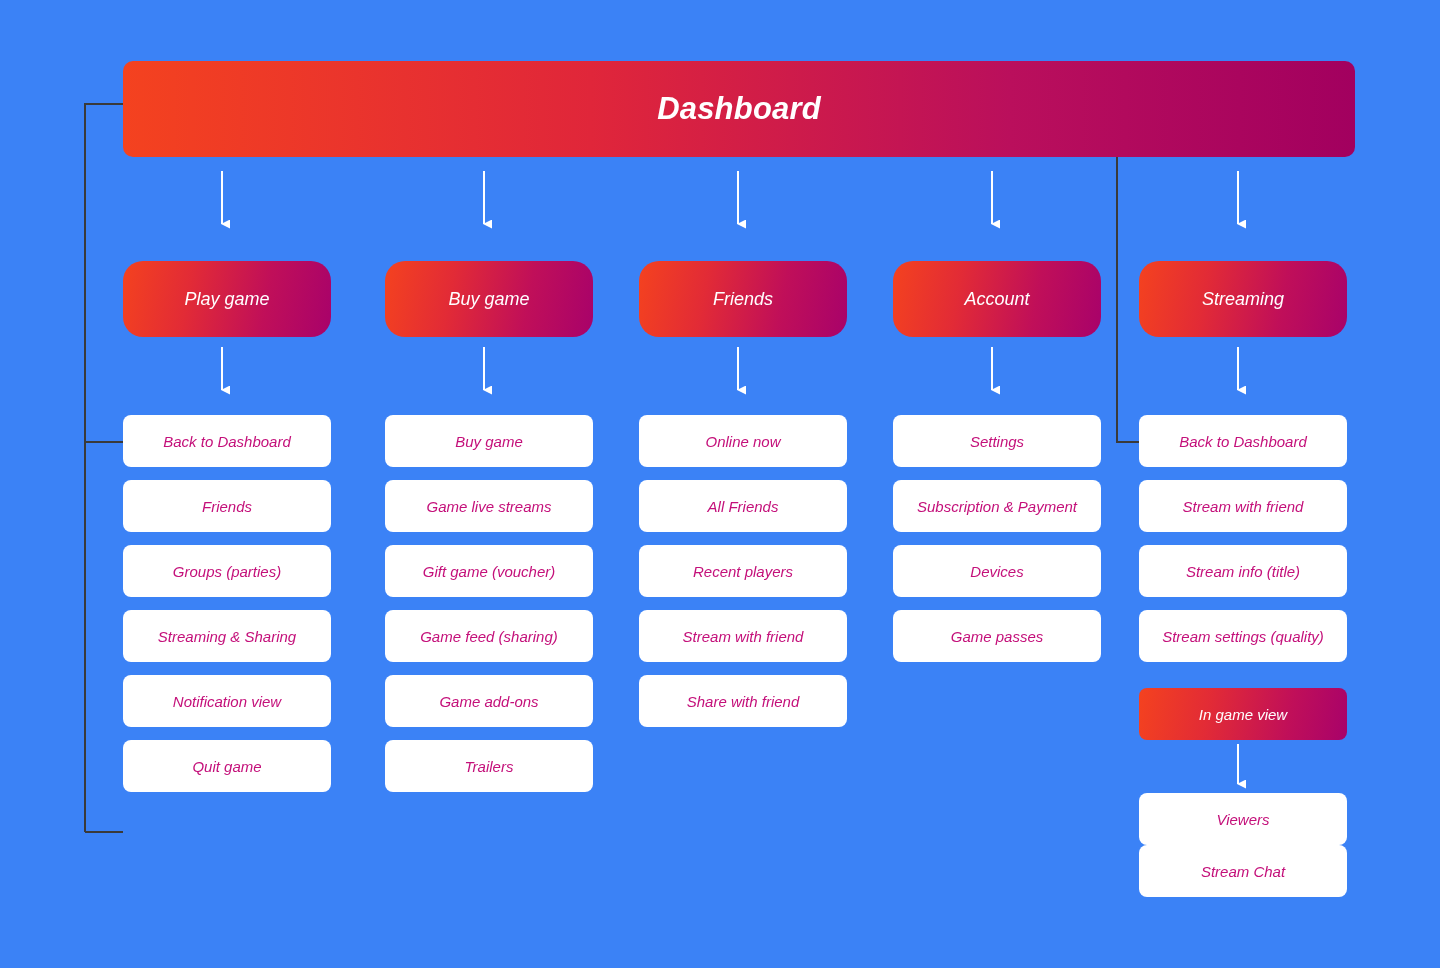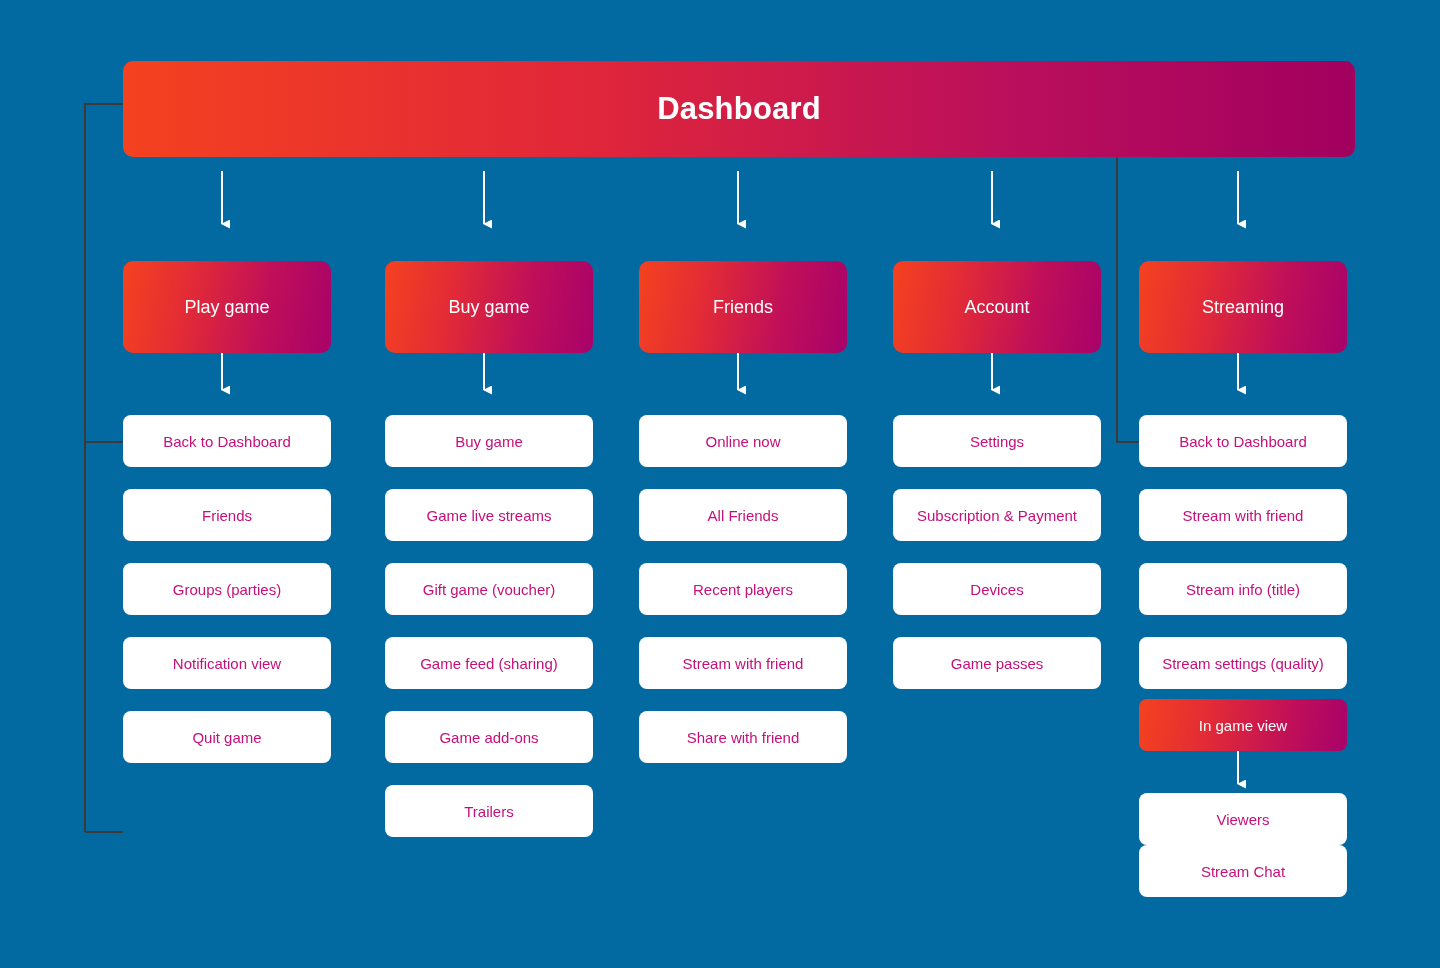--- a/index.html
+++ b/index.html
@@ -16,7 +16,8 @@
     position: relative;
     width: 1440px;
     height: 968px;
-    background: #0369a1;
+    background: #3b82f6;
+    font-style: italic;
   }
 
   

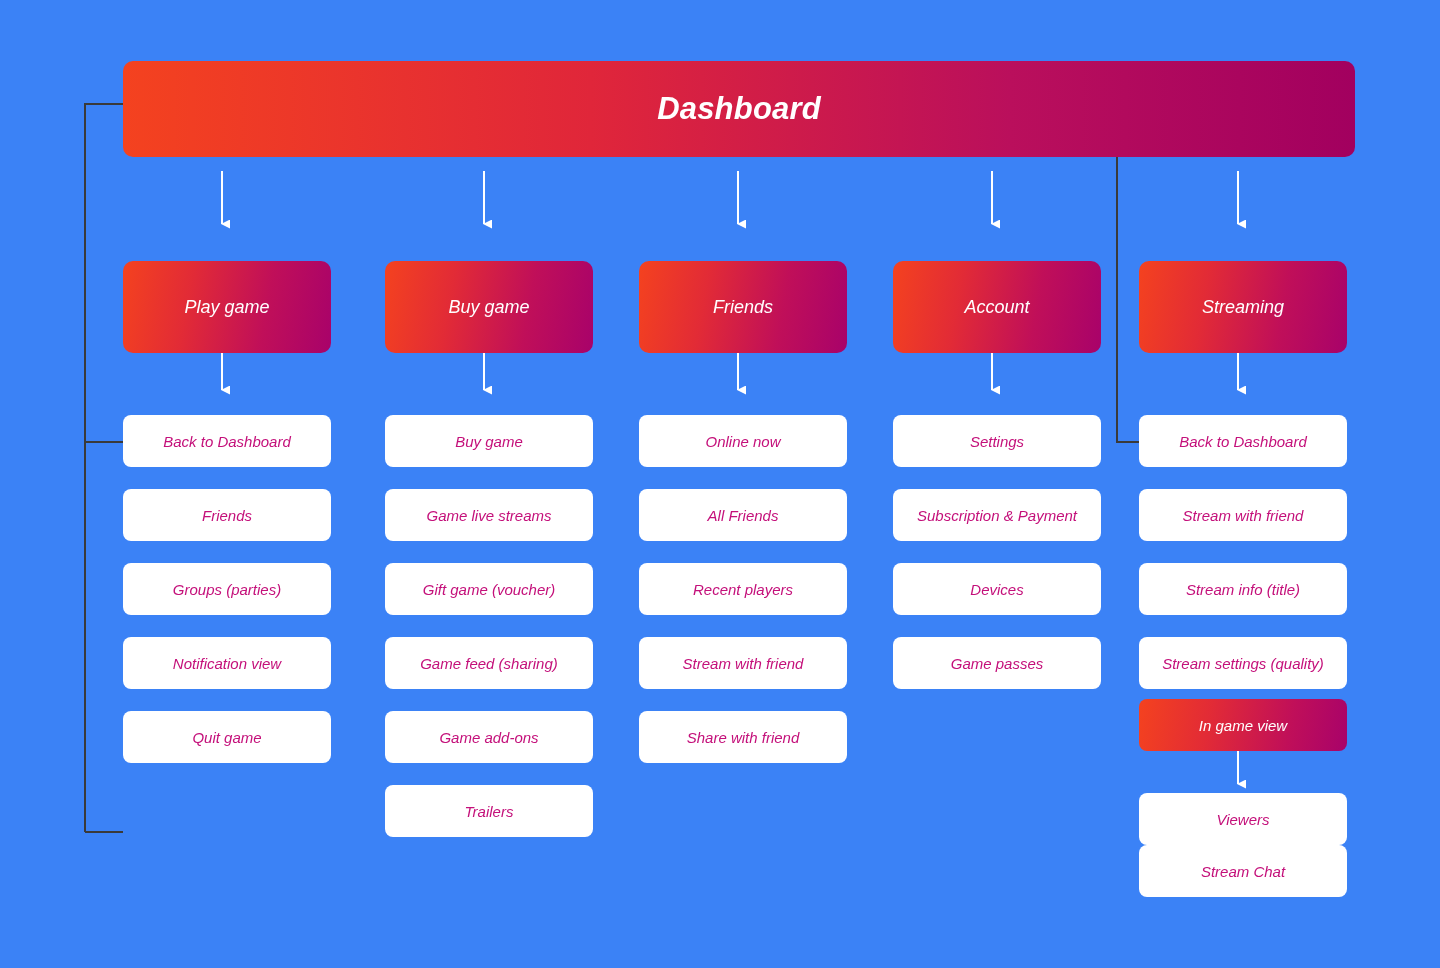--- a/index.html
+++ b/index.html
@@ -53,8 +53,8 @@
     position: absolute;
     top: 261px;
     width: 208px;
-    height: 92px;
-    border-radius: 10px;
+    height: 76px;
+    border-radius: 20px;
     background: linear-gradient(100deg, #F4421F 0%, #E22B36 32%, #C00F59 68%, #A8026A 100%);
     display: flex;
     align-items: center;

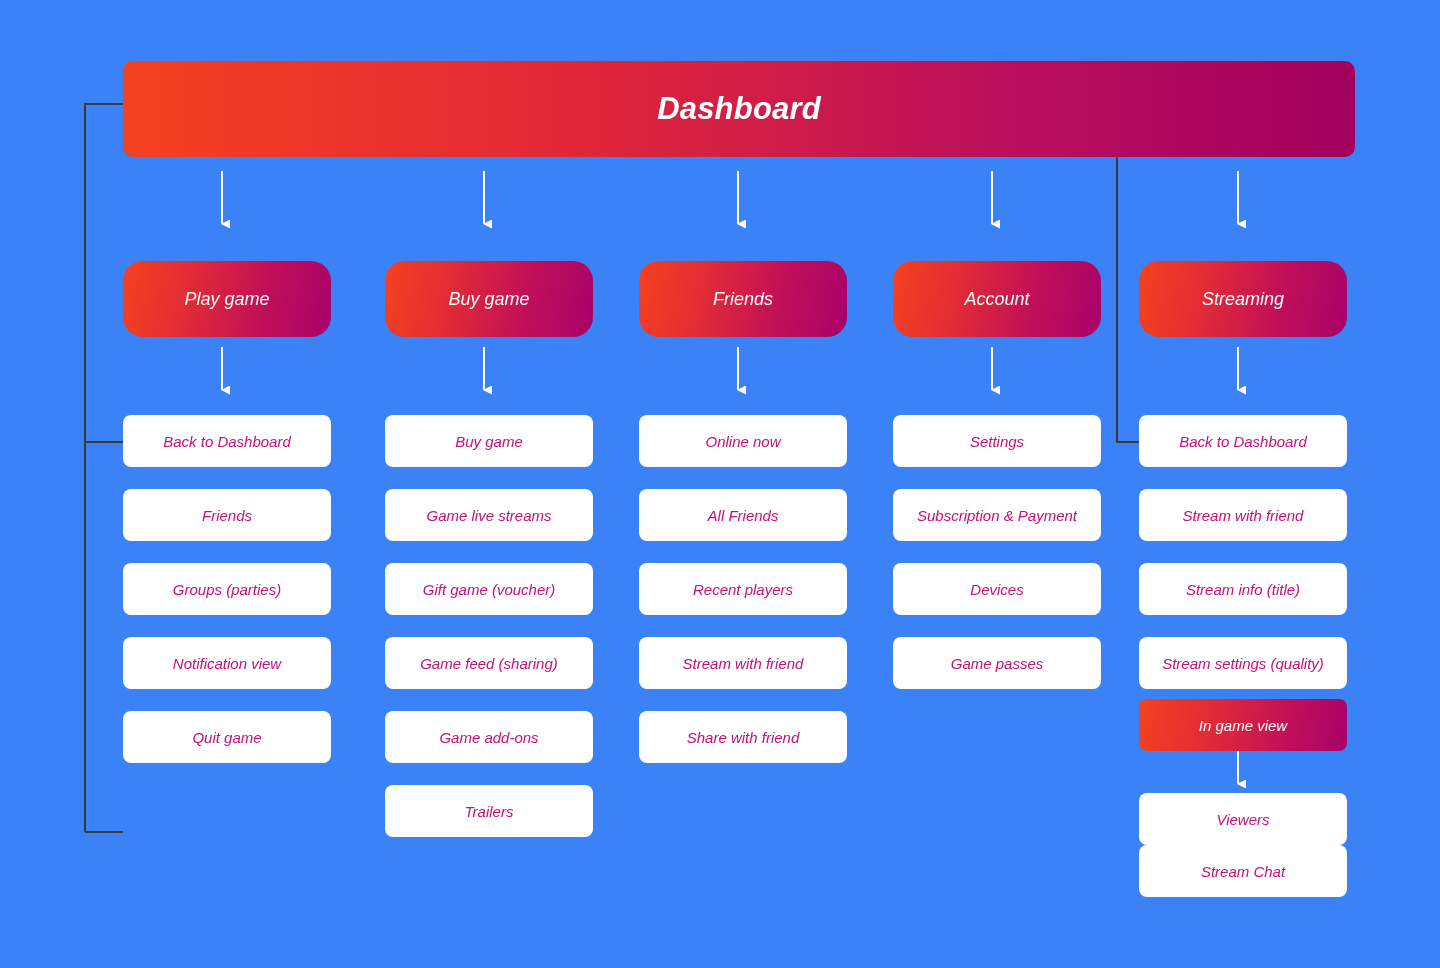--- a/index.html
+++ b/index.html
@@ -88,7 +88,7 @@
     width: 208px;
     display: flex;
     flex-direction: column;
-    gap: 22px;
+    gap: 13px;
     z-index: 2;
   }
   .node-leaf {

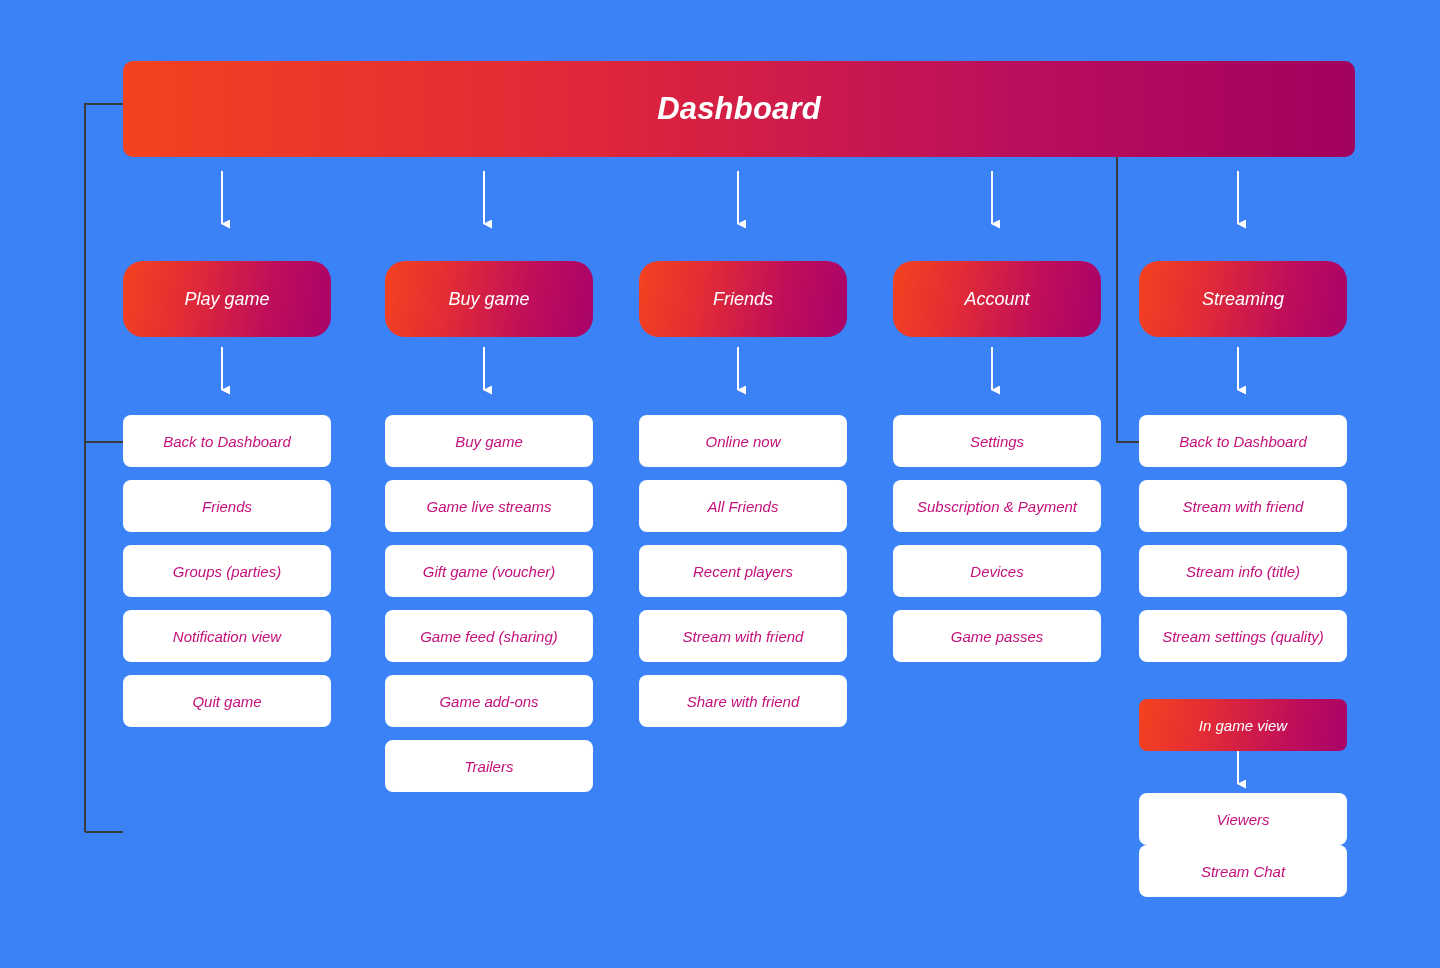--- a/index.html
+++ b/index.html
@@ -197,6 +197,9 @@
         <span>Groups (parties)</span>
       </div>
     <div class="node-leaf">
+        <span>Streaming &amp; Sharing</span>
+      </div>
+    <div class="node-leaf">
         <span>Notification view</span>
       </div>
     <div class="node-leaf">

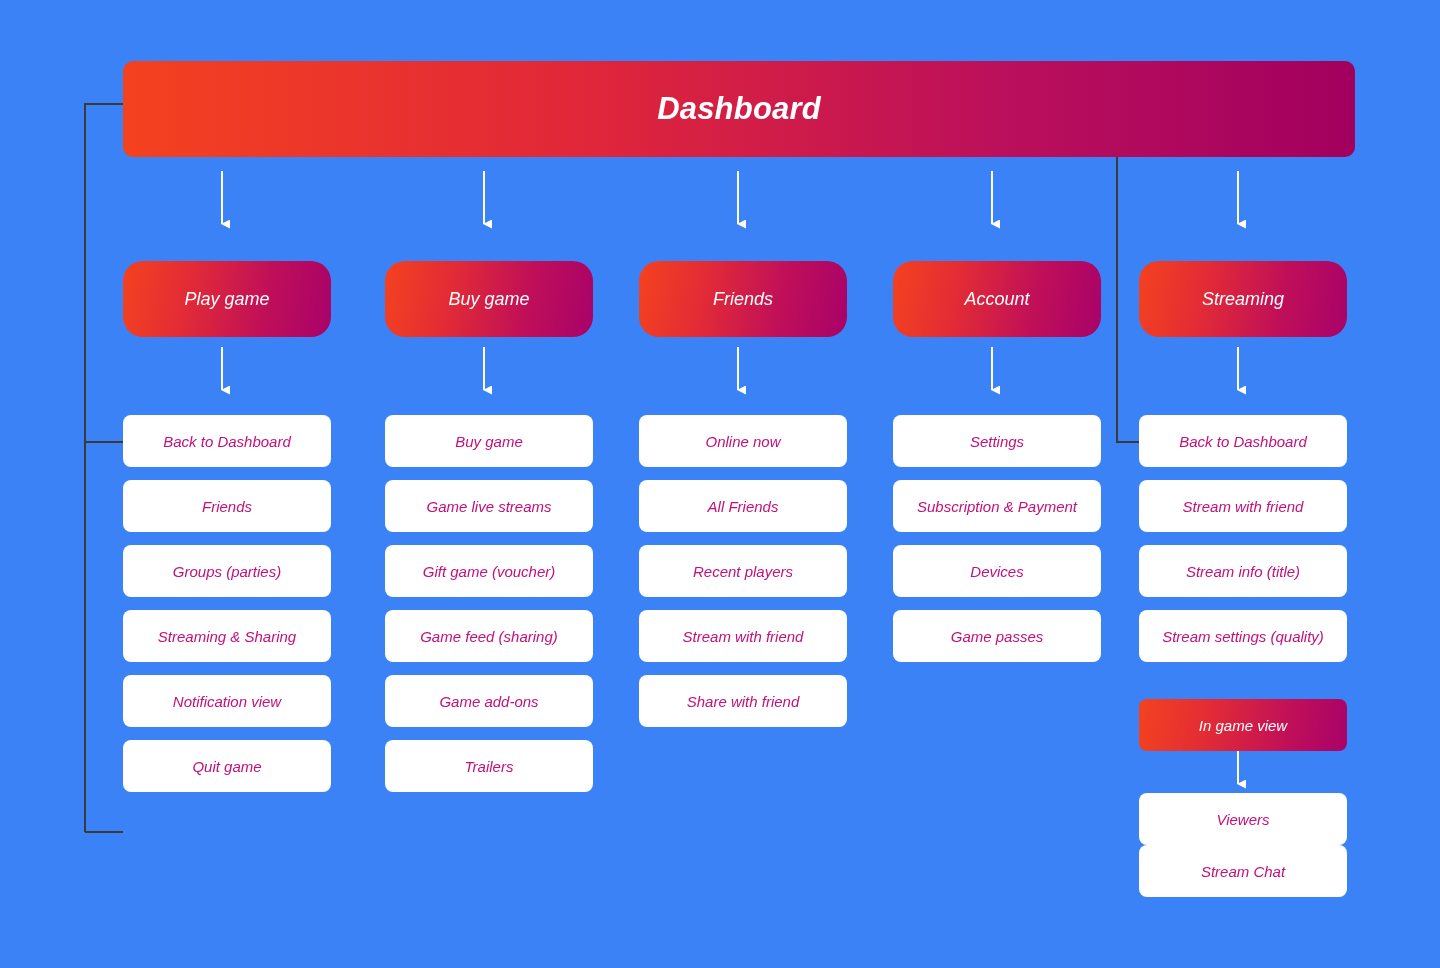--- a/index.html
+++ b/index.html
@@ -78,7 +78,6 @@
     color: #FFFFFF;
     font-size: 15px;
     z-index: 2;
-    margin-top: 11px;
   }
 
   

